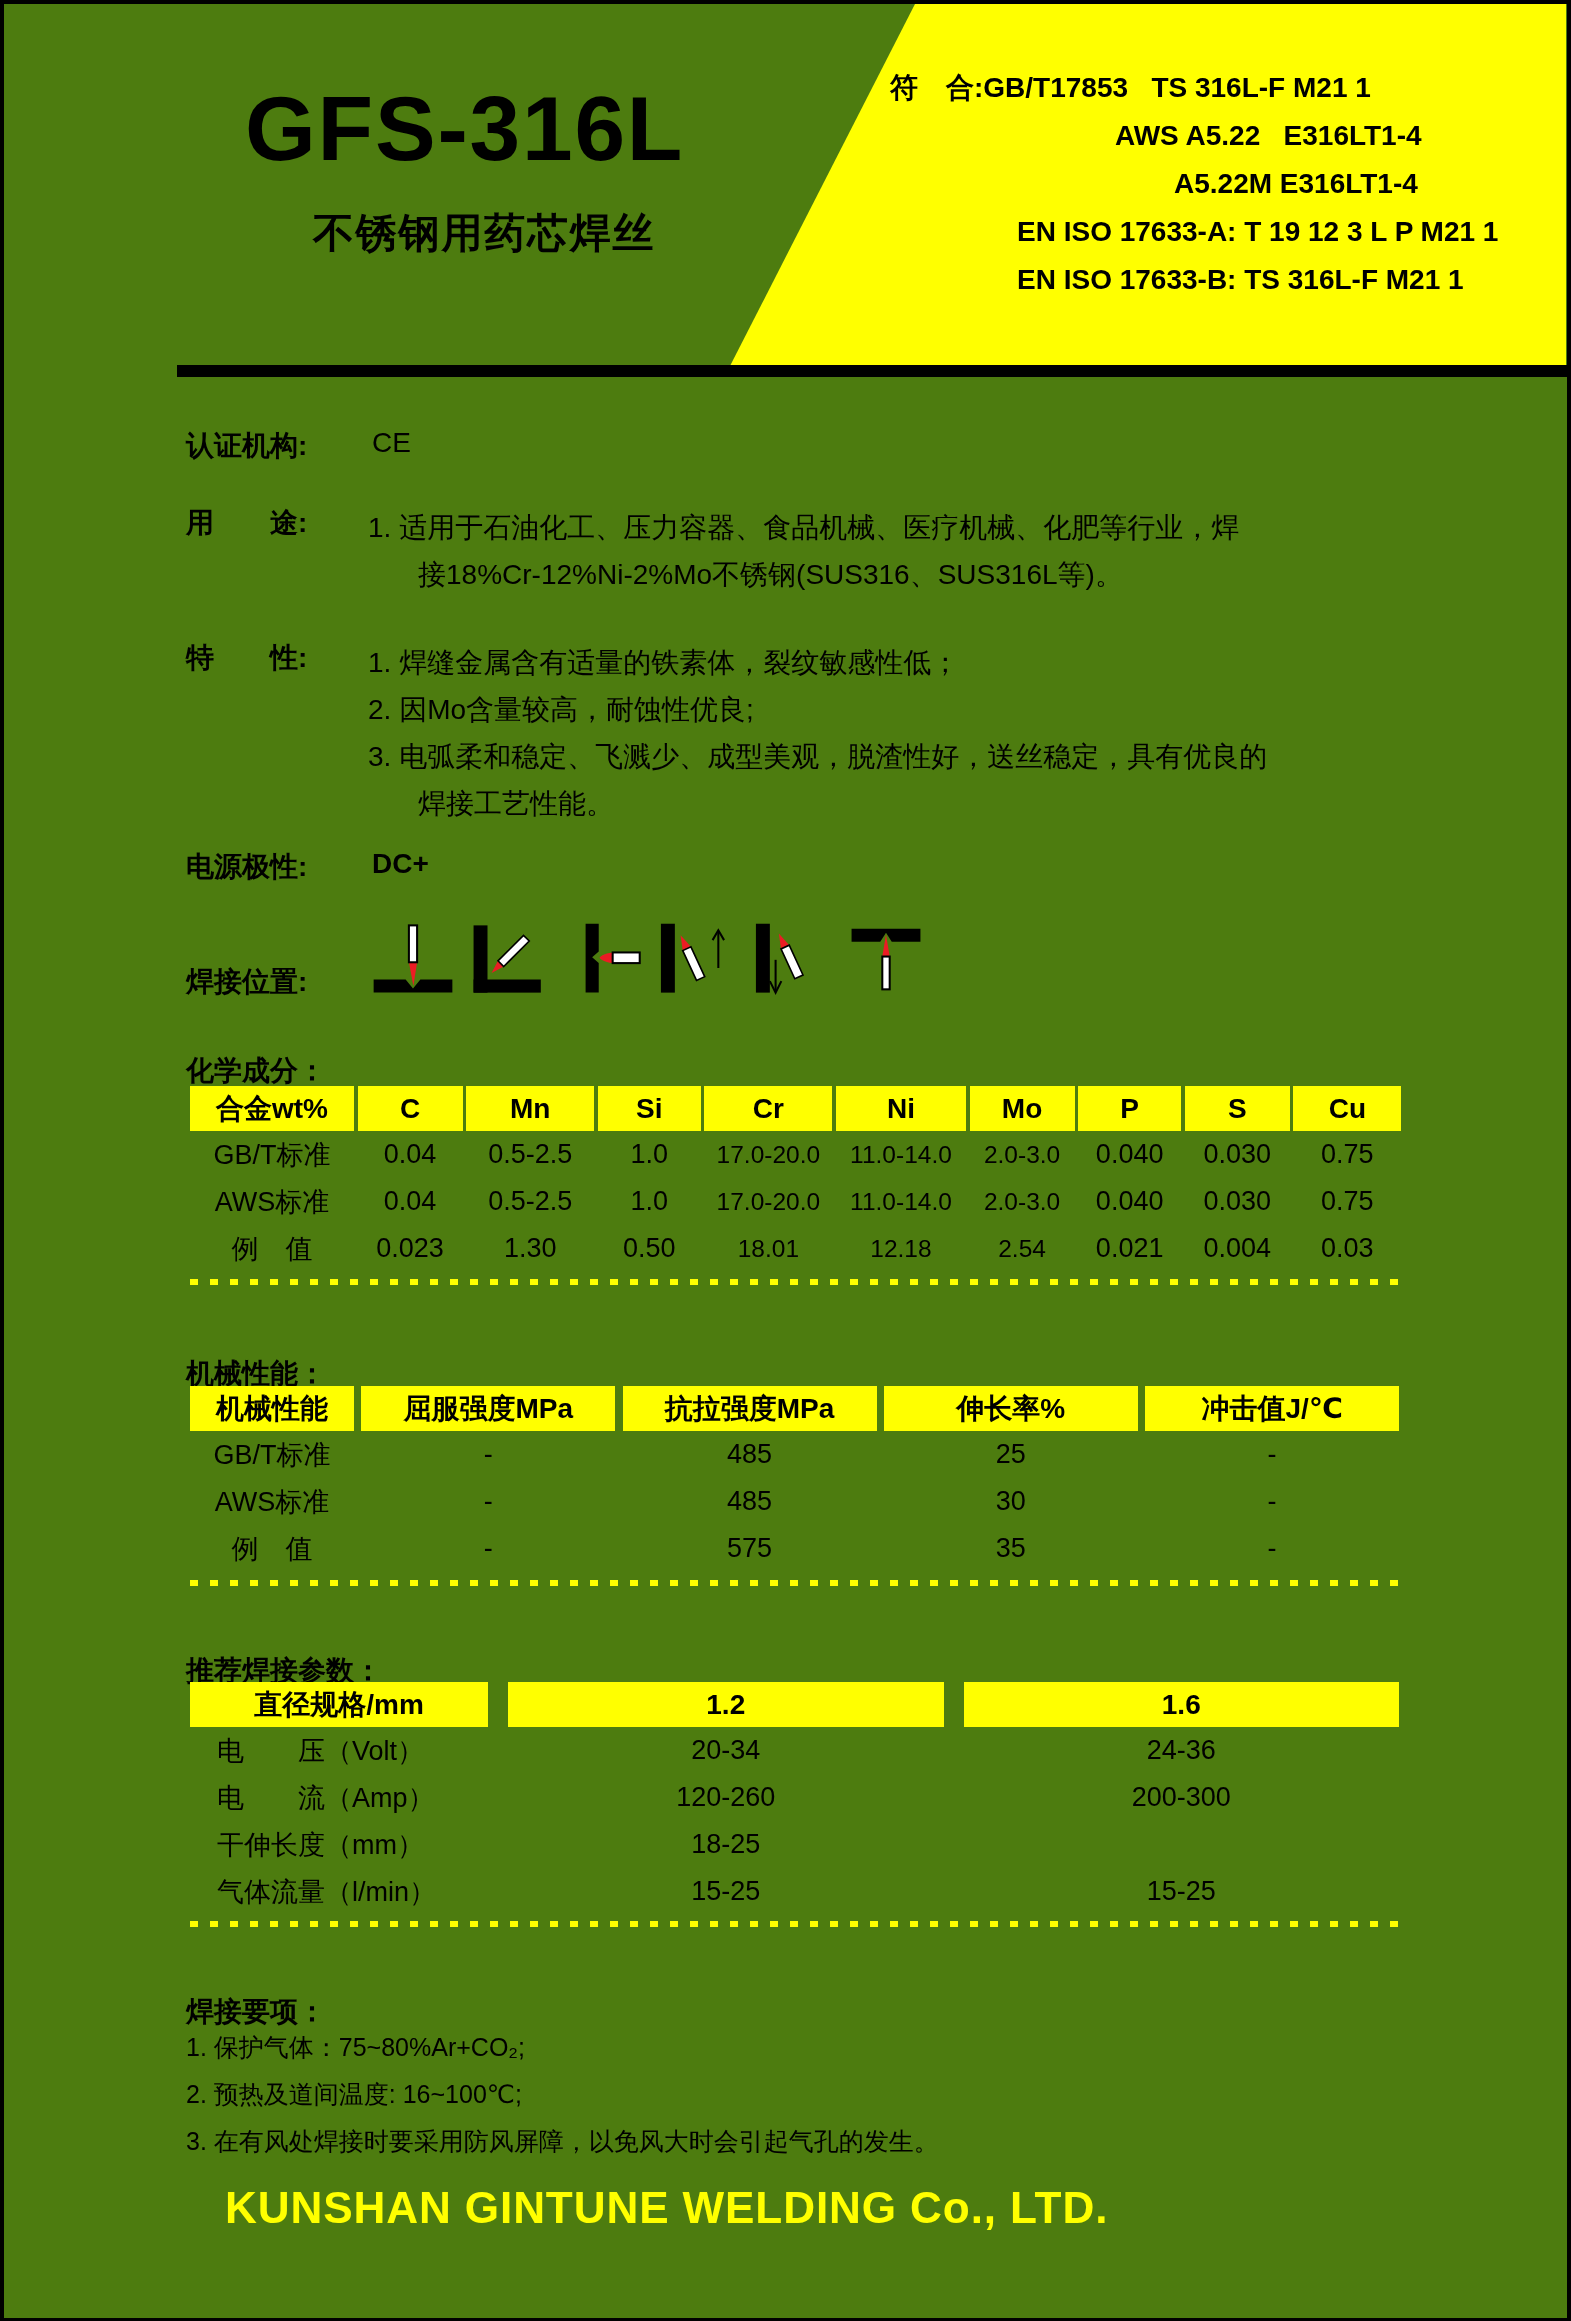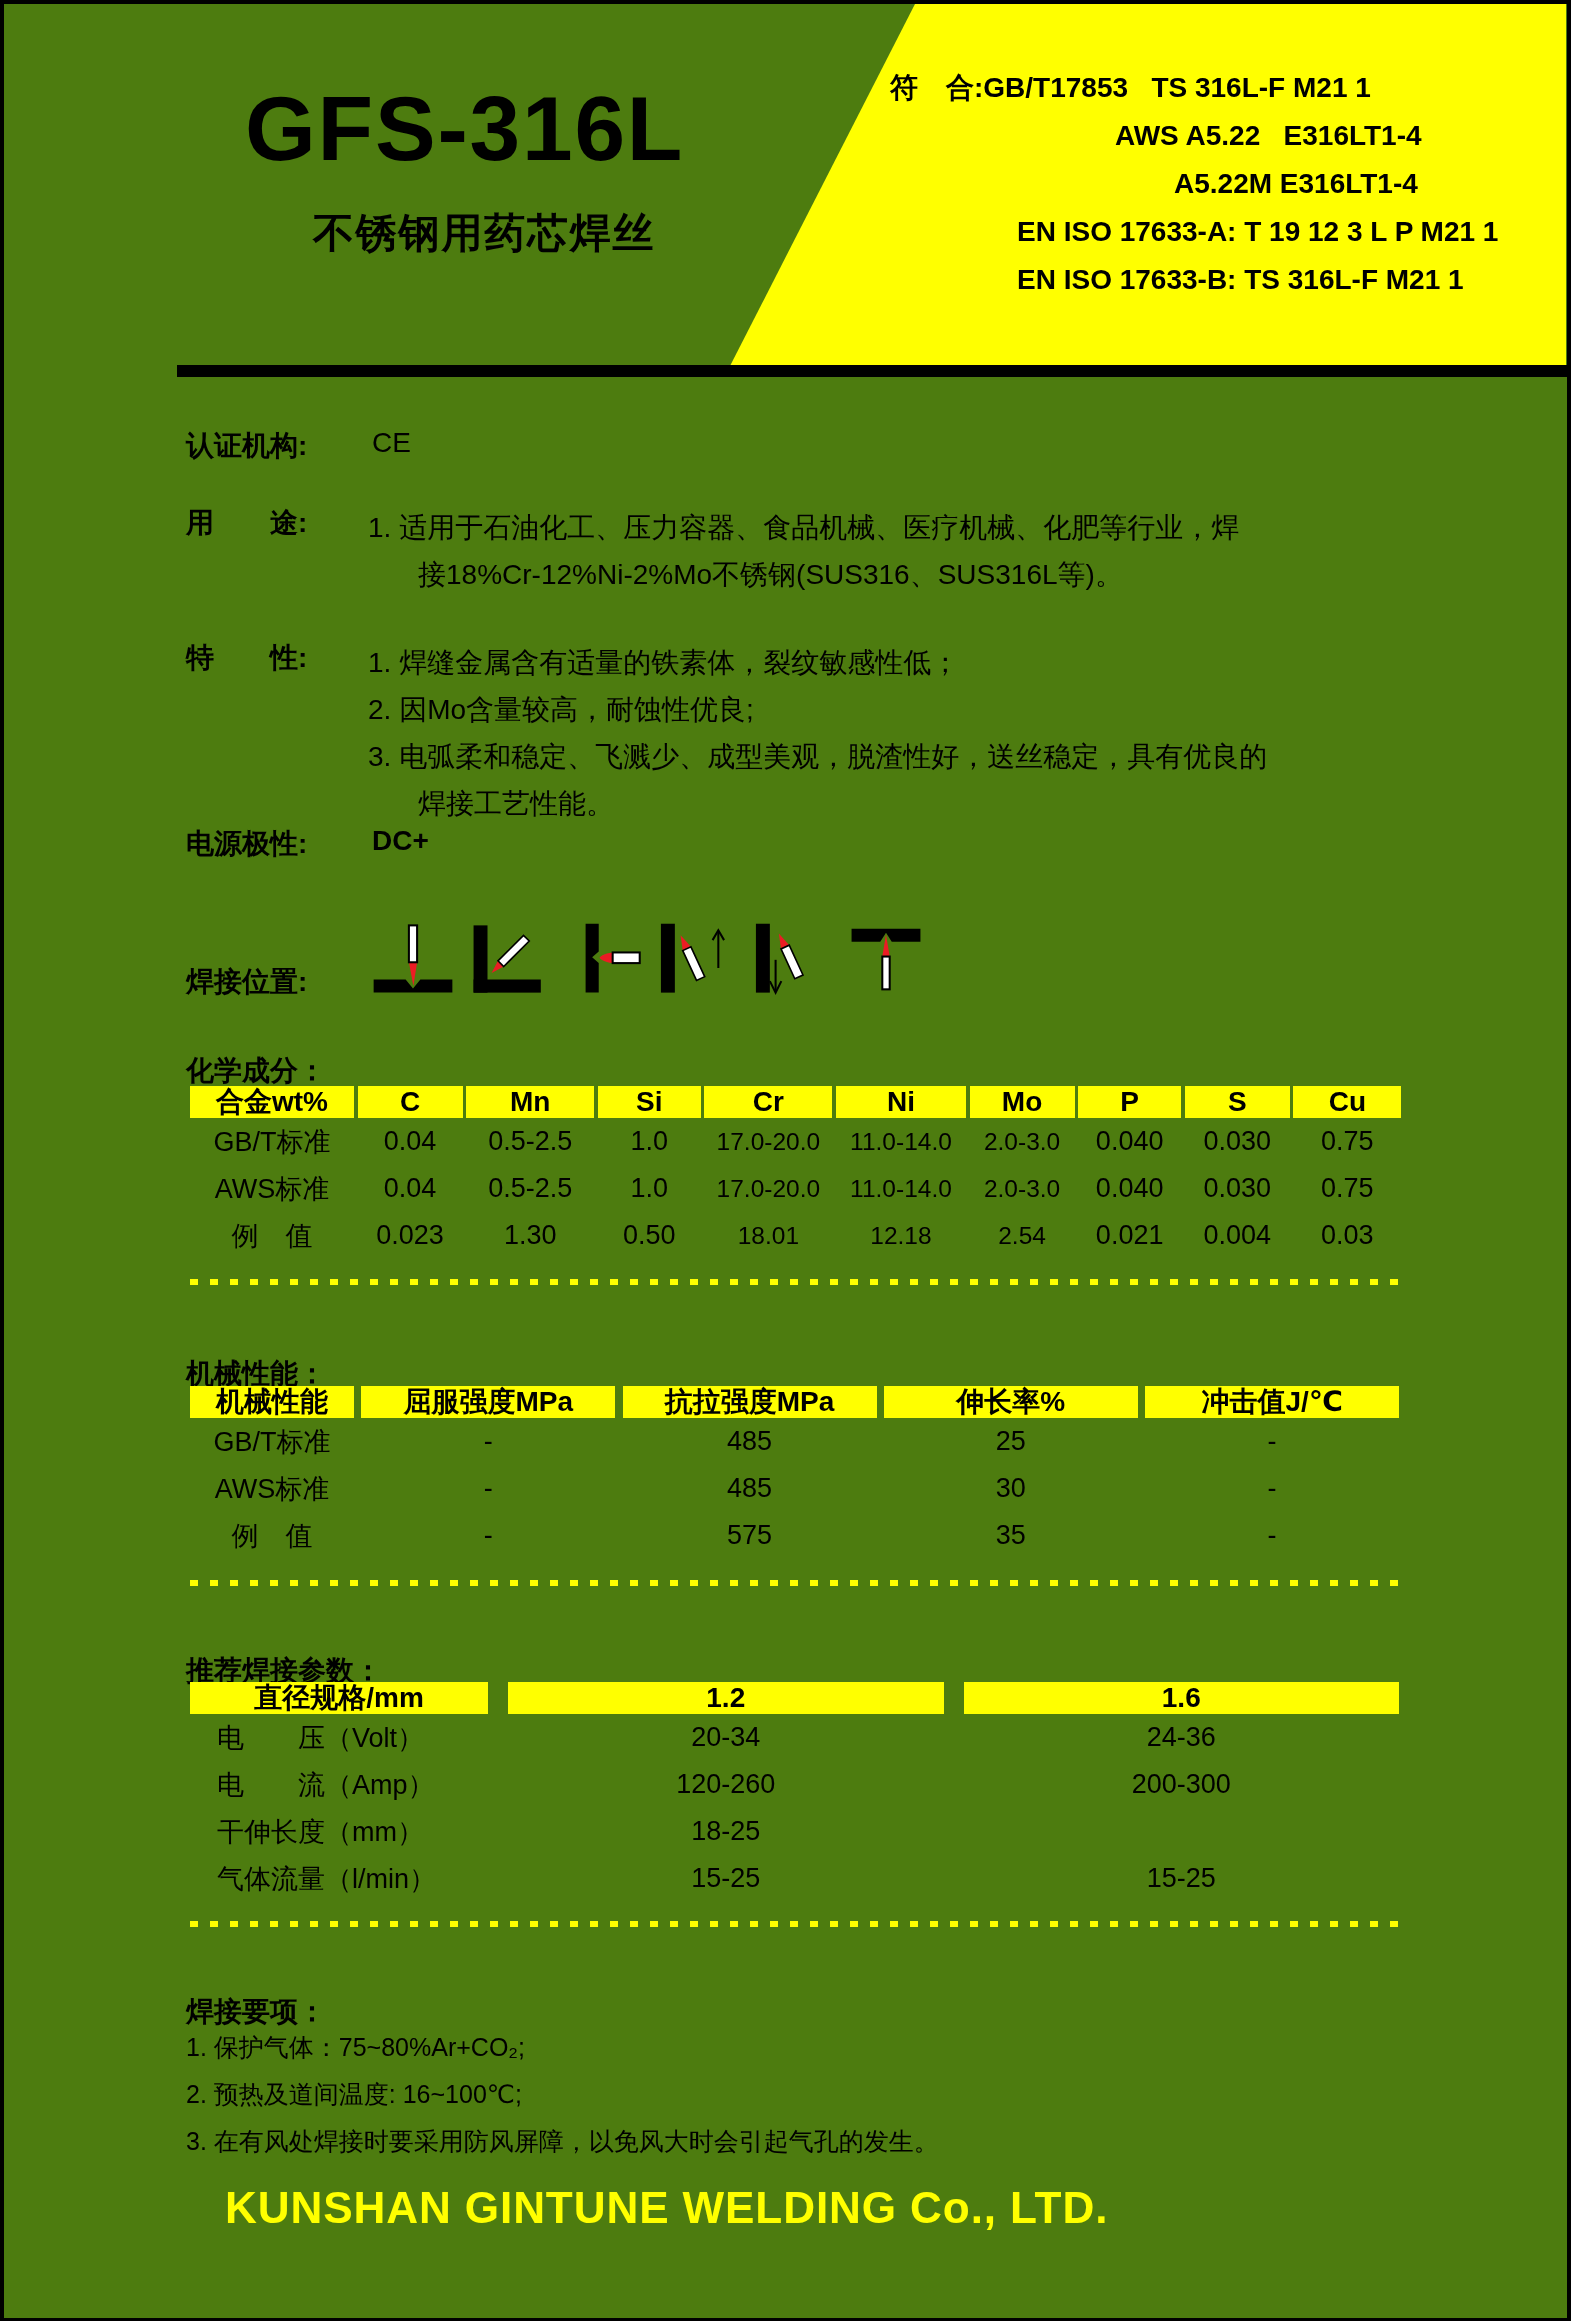--- a/index.html
+++ b/index.html
@@ -51,7 +51,7 @@
   #usage .lines{position:absolute;left:182px;top:0;width:1055px;}
   #features{left:182px;top:635px;}
   #features .lines{position:absolute;left:182px;top:0;width:1073px;}
-  #polarity{left:182px;top:821px;}
+  #polarity{left:182px;top:844px;}
   #polarity .val-bold{position:absolute;left:186px;top:0;}
   #positions{left:182px;top:916px;height:82px;}
   #positions .sec-label{position:absolute;left:0;top:43px;}

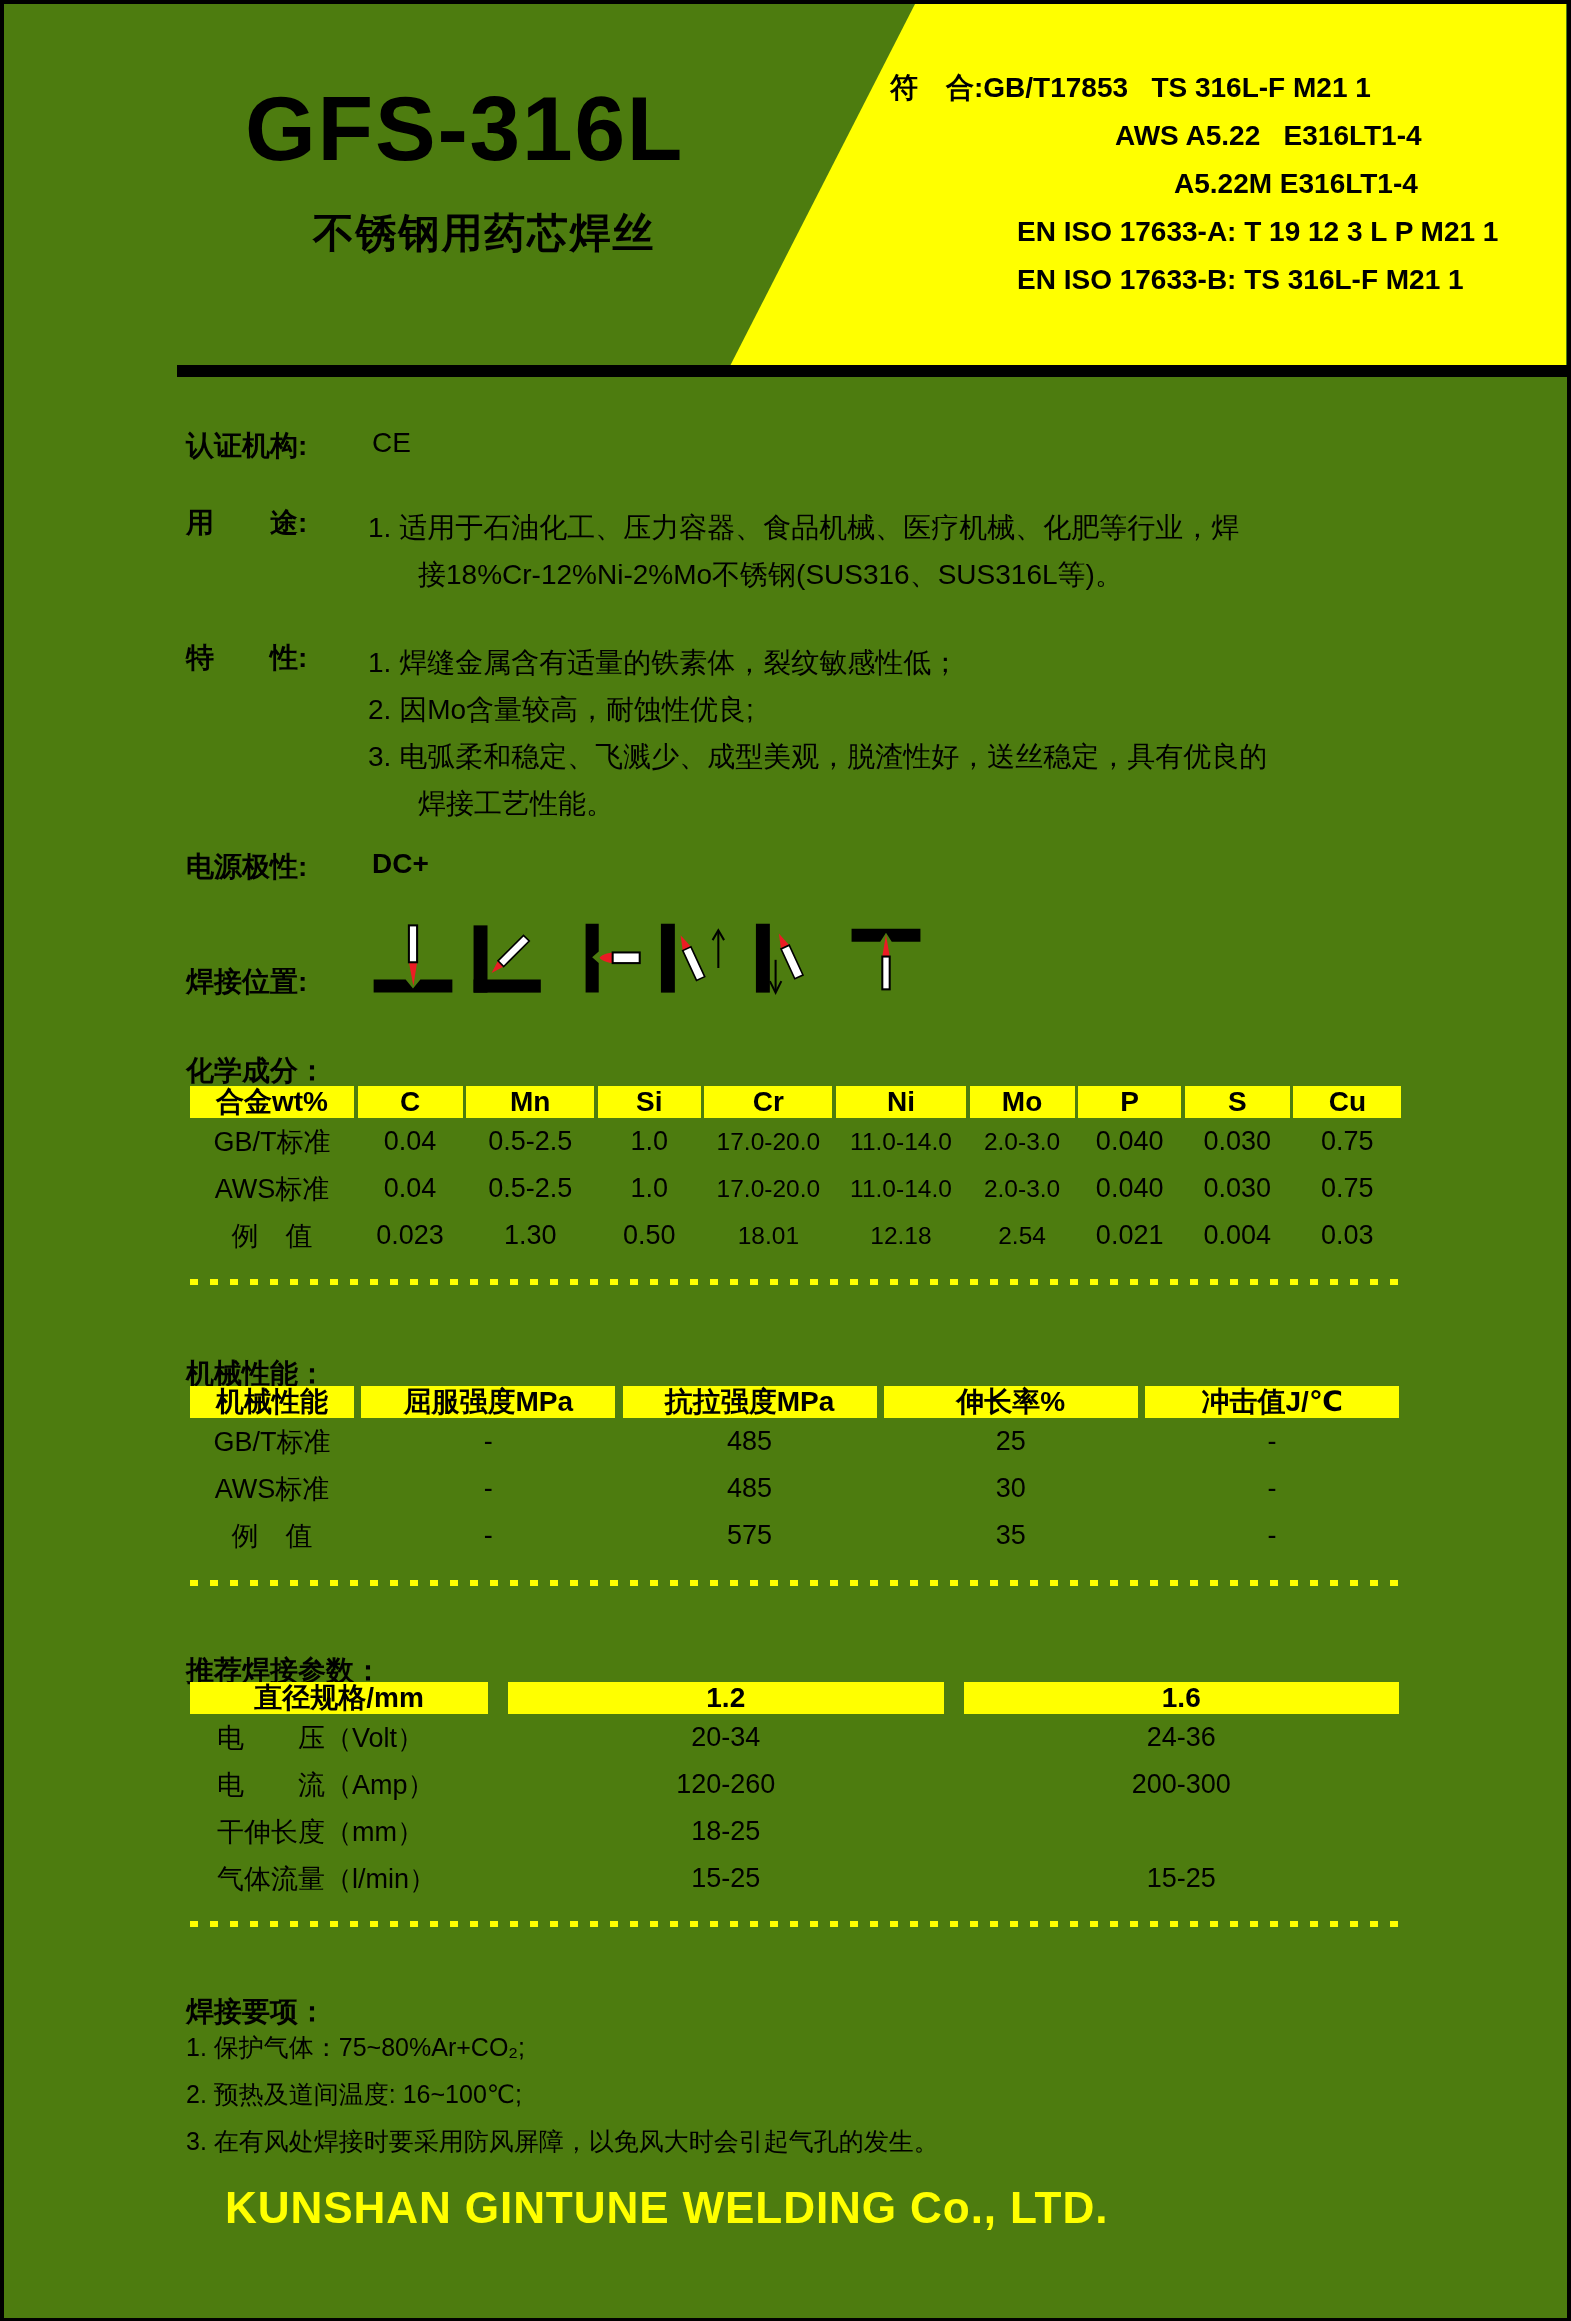--- a/index.html
+++ b/index.html
@@ -64,7 +64,7 @@
   .chem-cols{grid-template-columns:164px 105px 128px 103px 128px 130px 105px 103px 105px 108px;}
   .mech-cols{grid-template-columns:164px 1fr 1fr 1fr 1fr;column-gap:7.3px;}
   .param-cols{grid-template-columns:298px 1fr 1fr;column-gap:20px;}
-  .hd{height:32px;display:flex;align-items:center;justify-content:center;
+  .hd{height:45px;display:flex;align-items:center;justify-content:center;
       font-weight:bold;font-size:28px;background:var(--accent);}
   .cell{height:47px;display:flex;align-items:center;justify-content:center;font-size:27px;}
   .chem-body .cell:nth-child(5),

